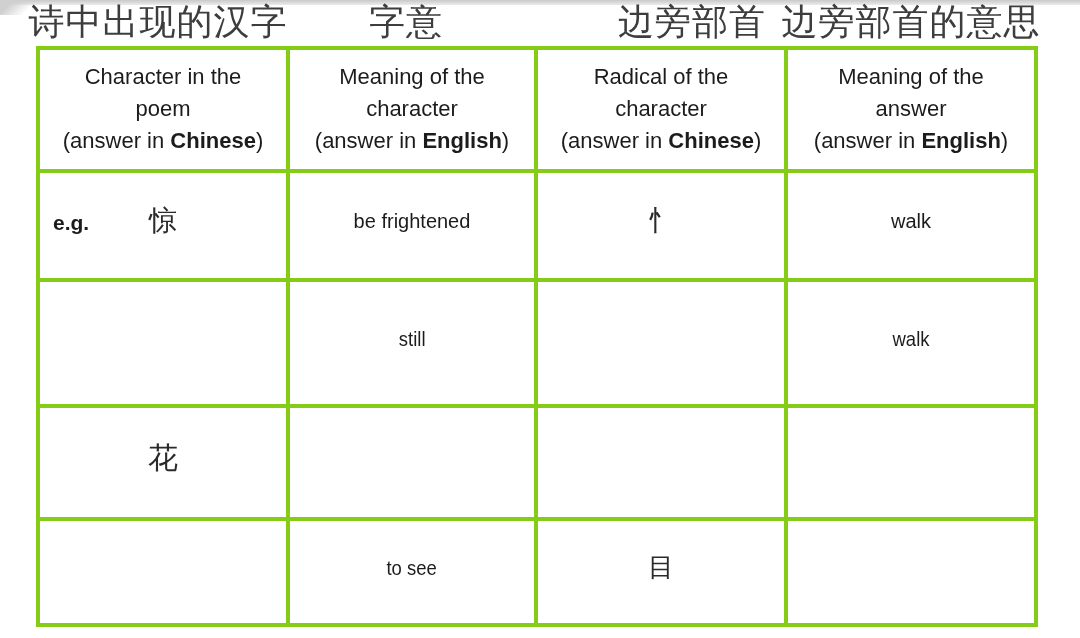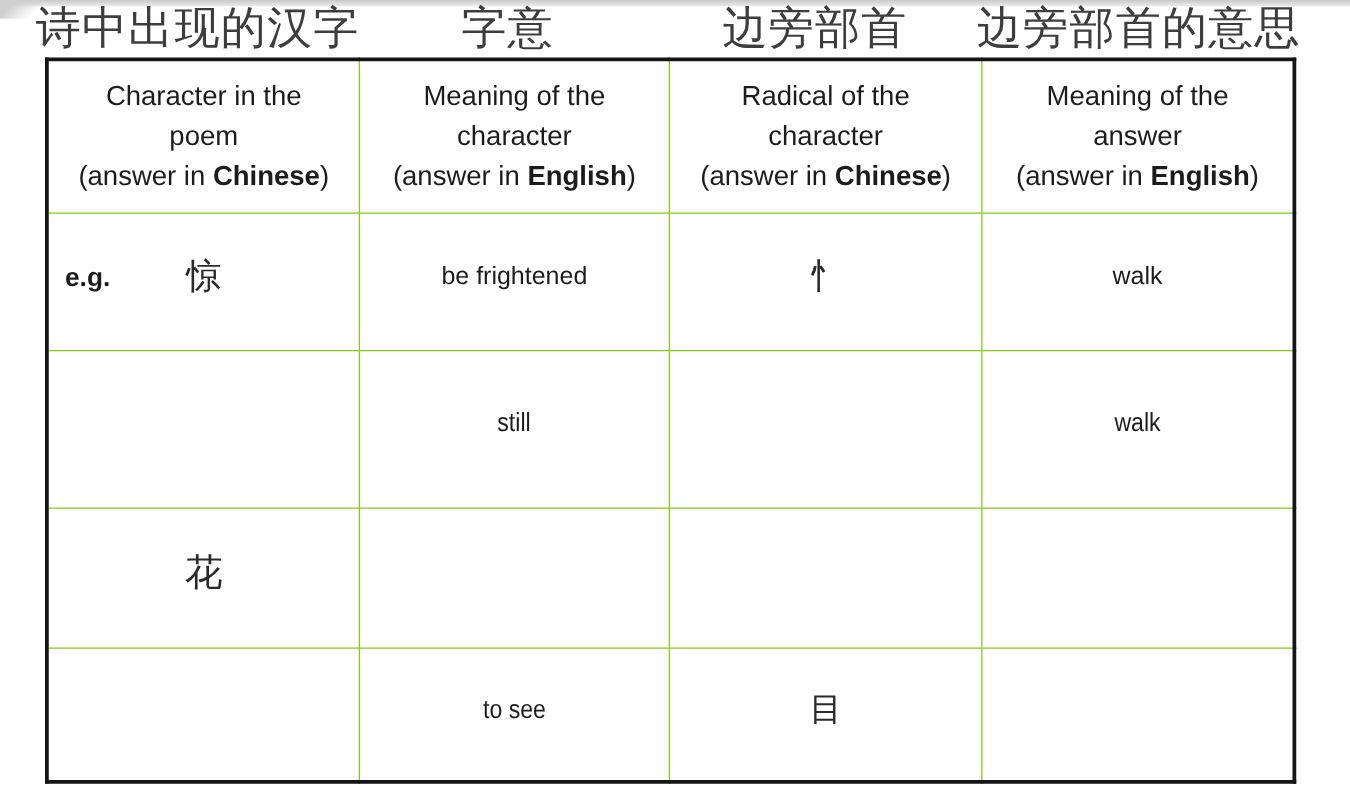--- a/index.html
+++ b/index.html
@@ -32,7 +32,7 @@
   }
   .t1 { left: 158px; }
   .t2 { left: 406px; }
-  .t3 { left: 652px; text-align: right; }
+  .t3 { left: 692px; text-align: right; }
   .t4 { left: 911px; }
 
   table.worksheet {

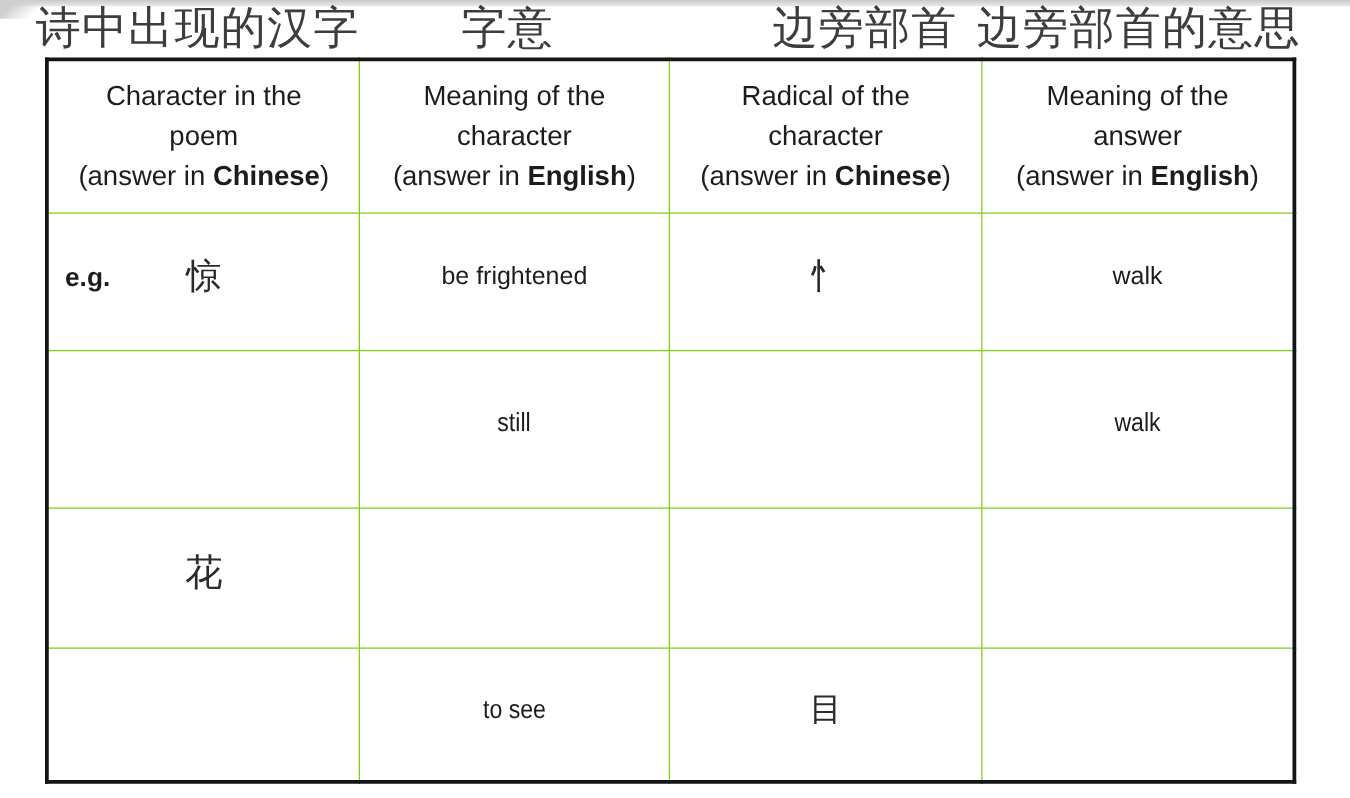--- a/index.html
+++ b/index.html
@@ -43,7 +43,7 @@
     color: #1c1c1c;
   }
   .worksheet td, .worksheet th {
-    border: 1px solid #84cc16;
+    border: 4px solid #84cc16;
     text-align: center; vertical-align: middle;
     padding: 0; overflow: hidden;
   }

